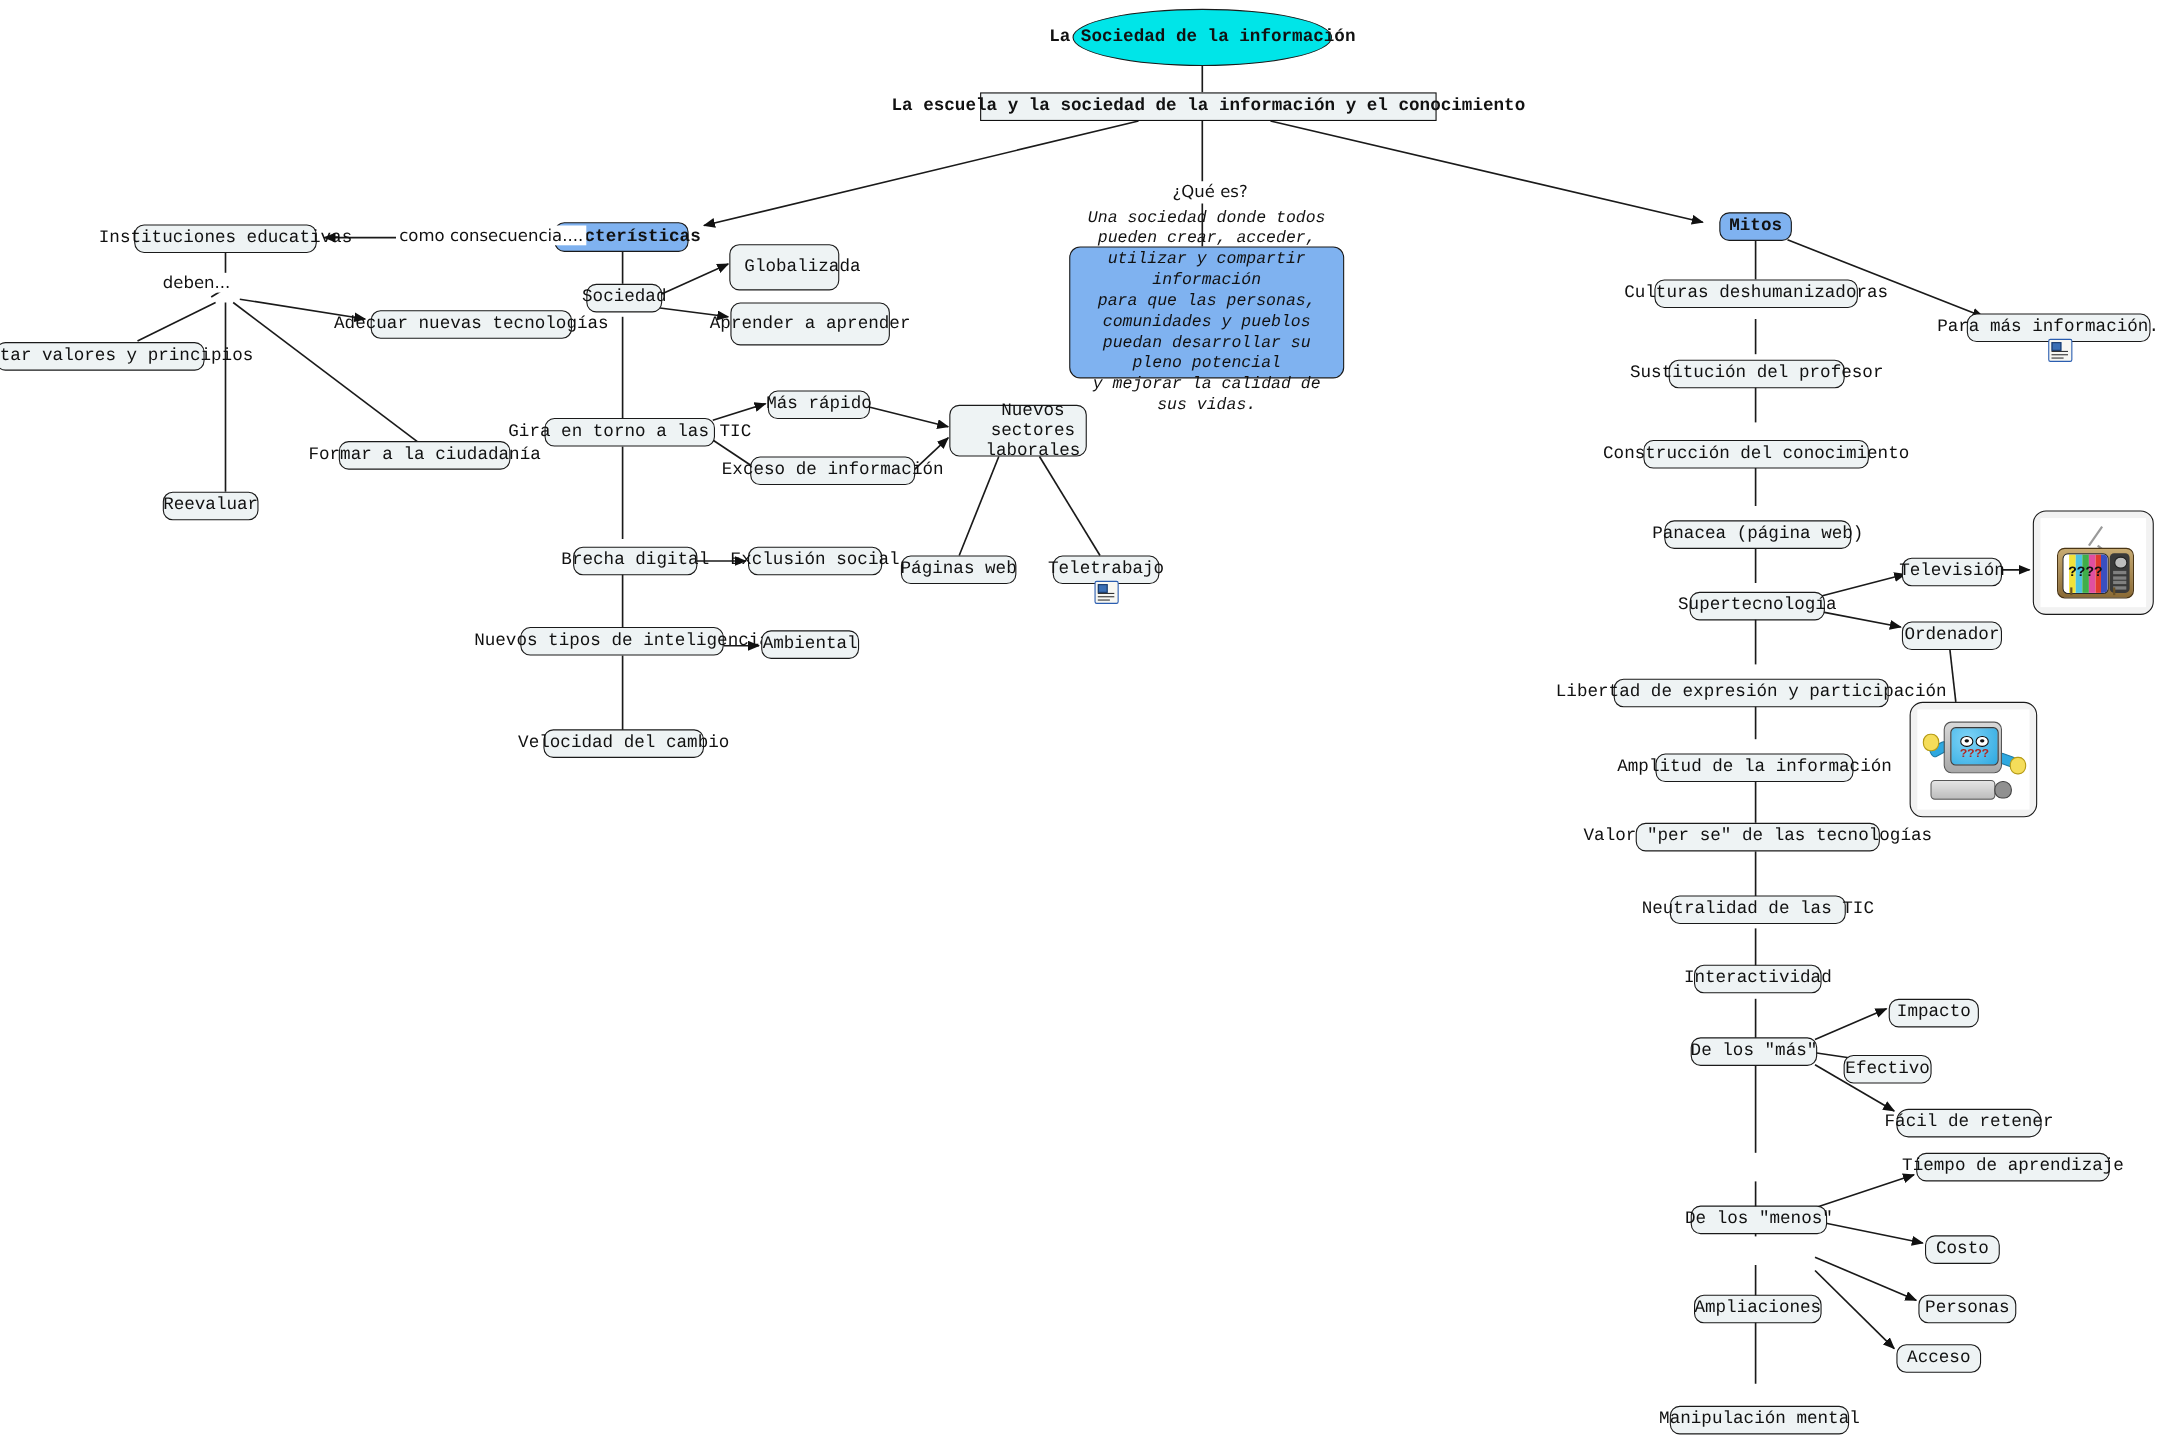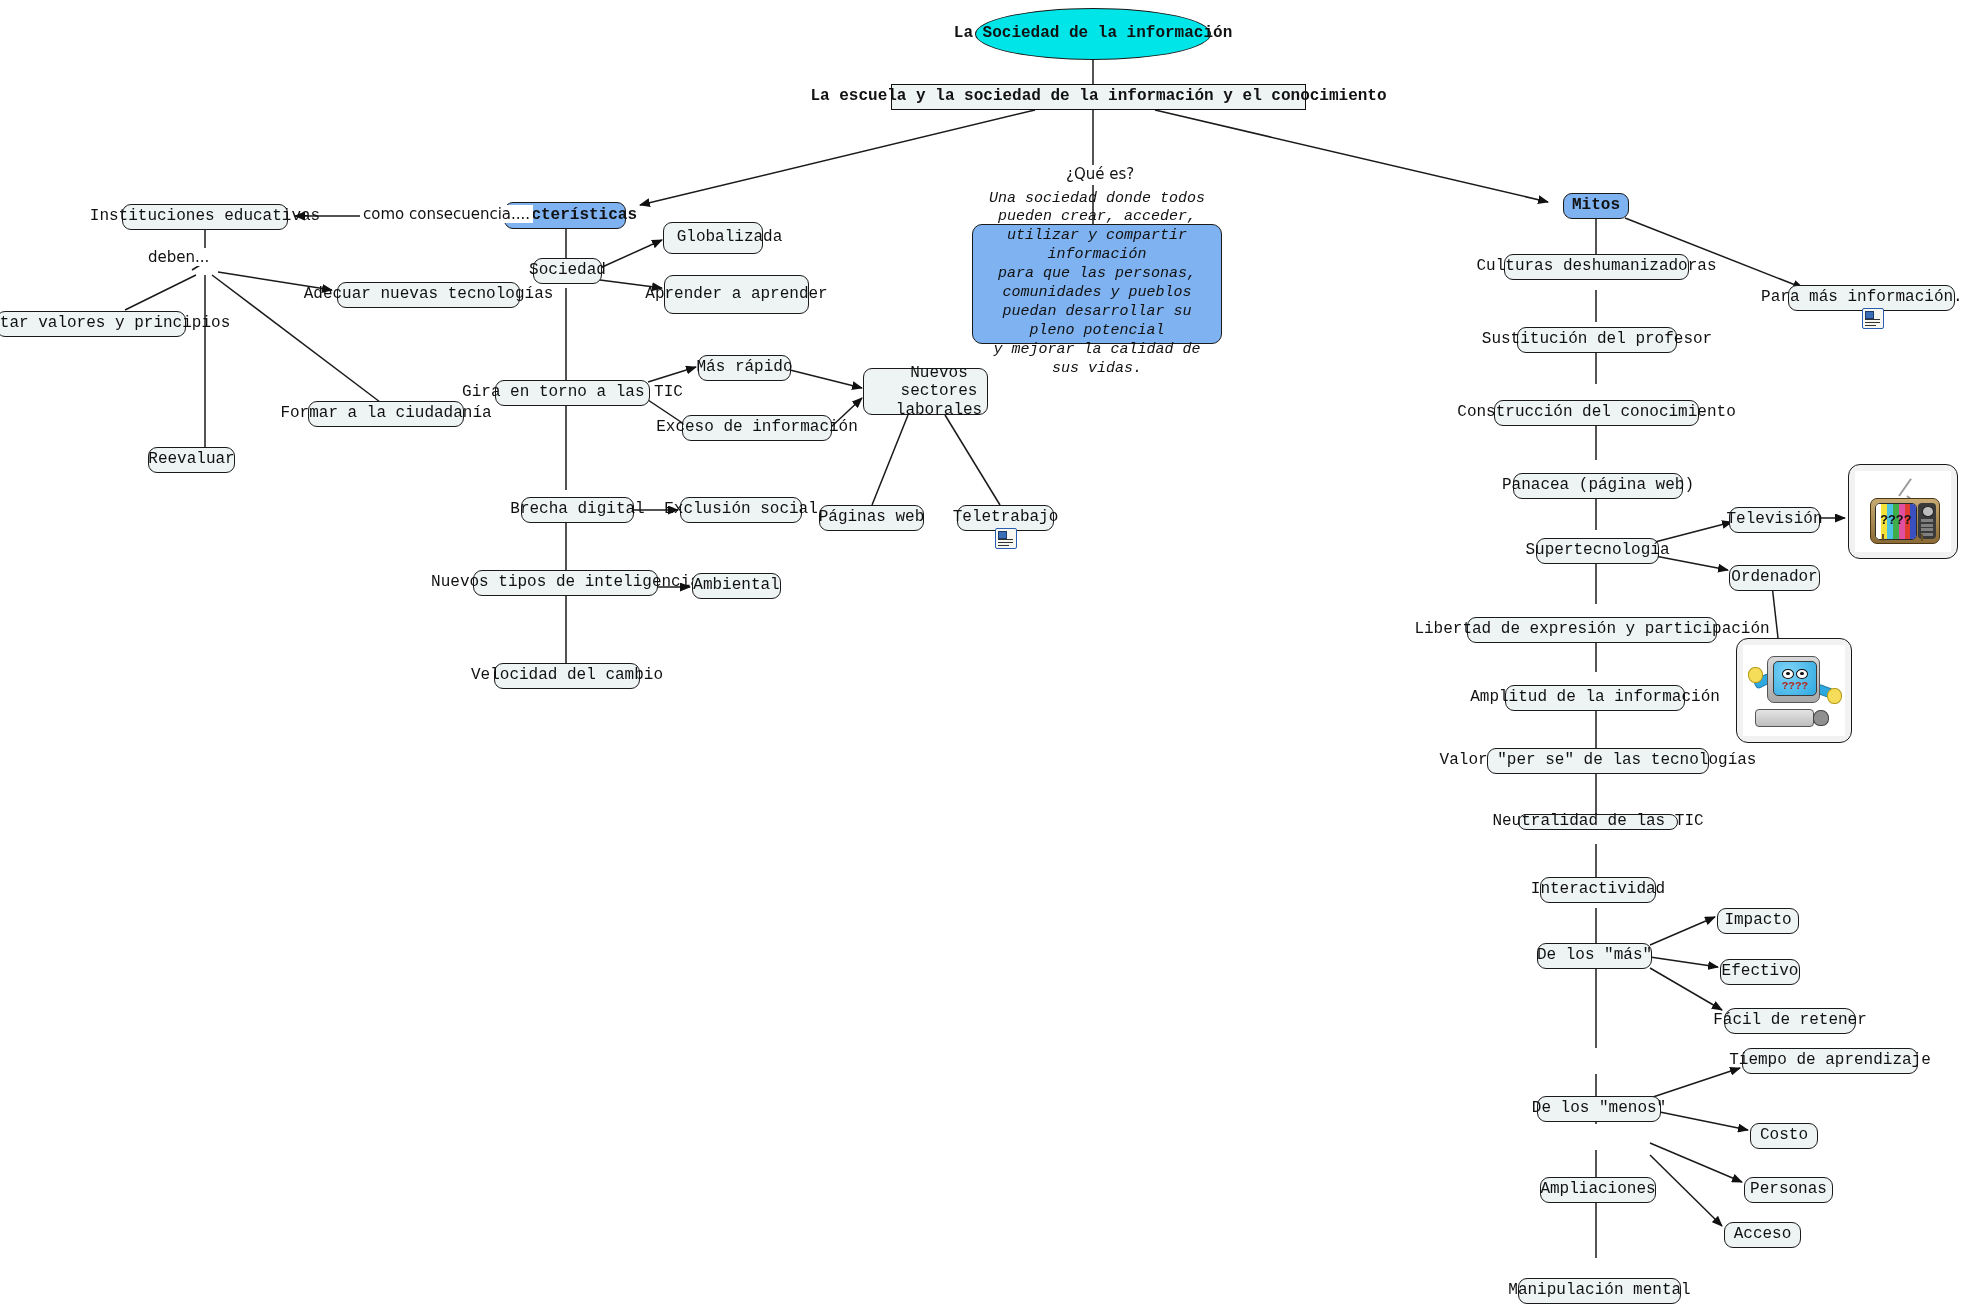--- a/index.html
+++ b/index.html
@@ -300,7 +300,7 @@
   <div class="node" style="left:533px;top:258px;width:69px;height:26px;">
     <span>Sociedad</span>
   </div>
-  <div class="node" style="left:663px;top:222px;width:100px;height:32px;padding-left:42px;">
+  <div class="node" style="left:663px;top:222px;width:100px;height:42px;padding-left:42px;">
     <span>Globalizada</span>
   </div>
   <div class="node" style="left:664px;top:275px;width:145px;height:39px;">

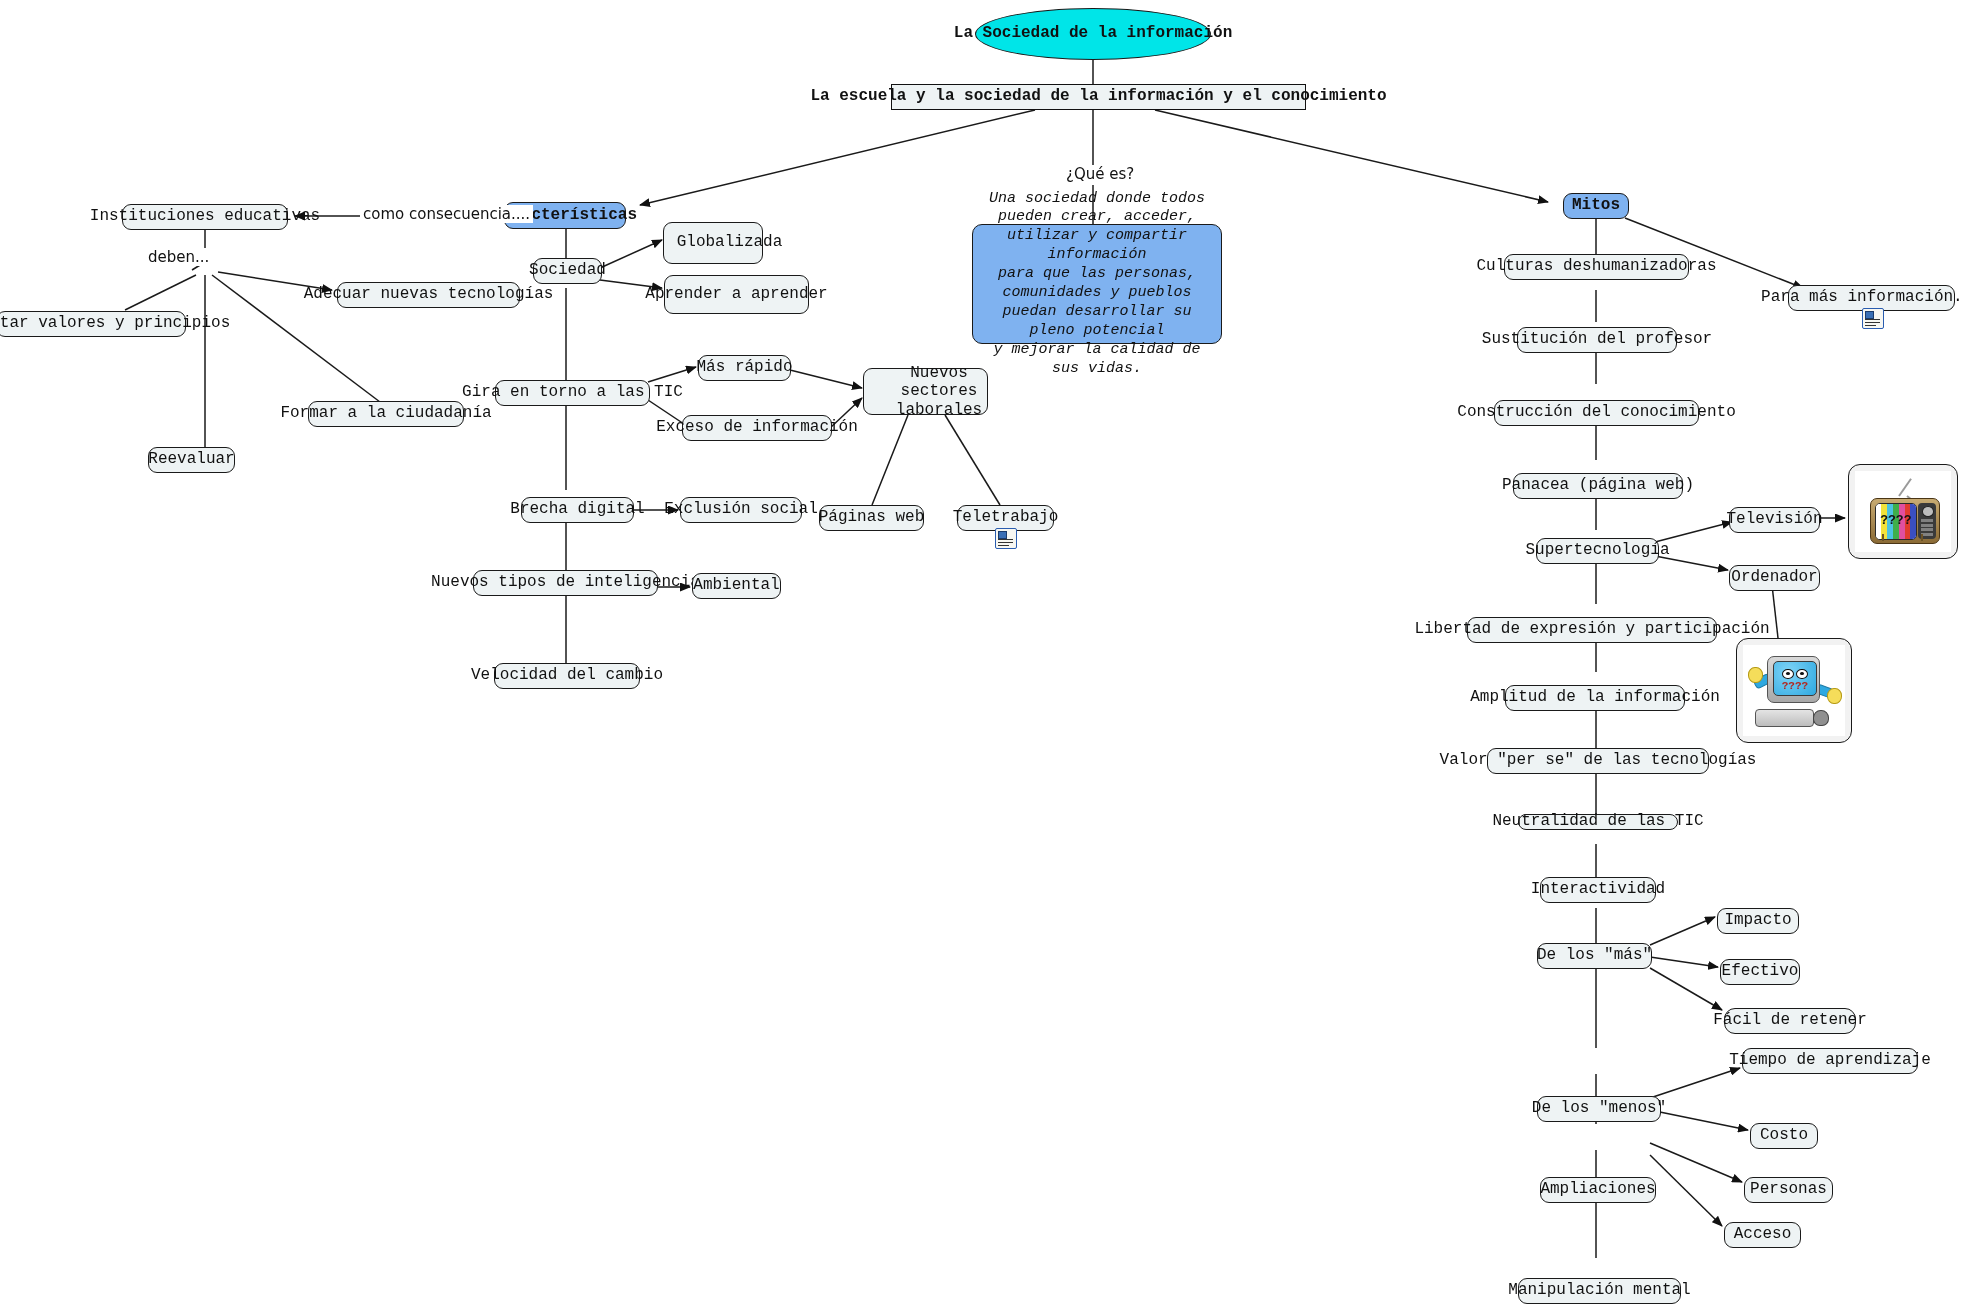--- a/index.html
+++ b/index.html
@@ -440,7 +440,7 @@
   <div class="node" style="left:1487px;top:748px;width:222px;height:26px;">
     <span>Valor "per se" de las tecnologías</span>
   </div>
-  <div class="node" style="left:1518px;top:814px;width:160px;height:16px;">
+  <div class="node" style="left:1518px;top:814px;width:160px;height:26px;">
     <span>Neutralidad de las TIC</span>
   </div>
   <div class="node" style="left:1540px;top:877px;width:116px;height:26px;">

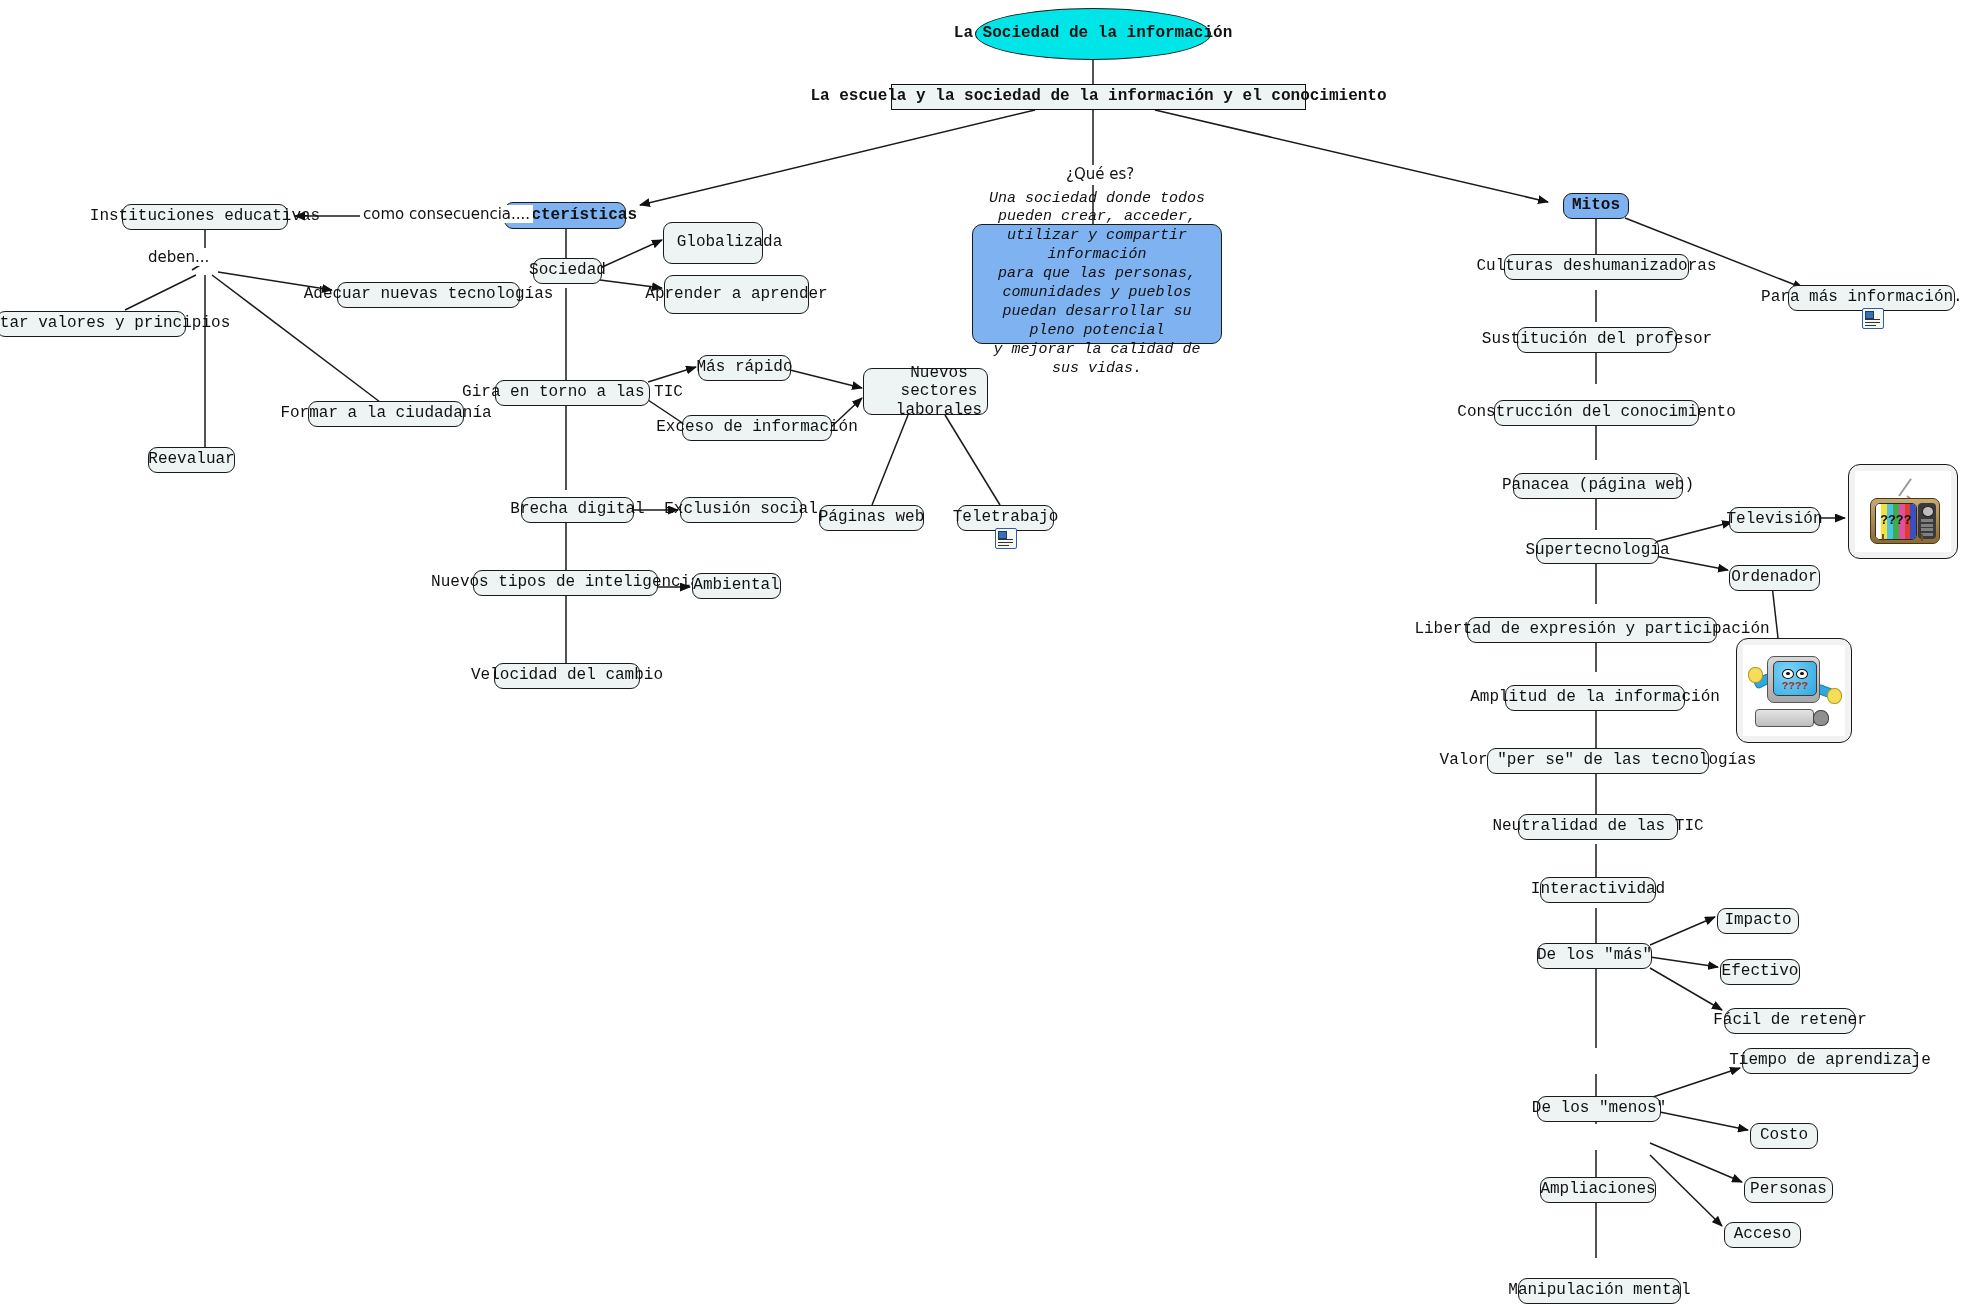--- a/index.html
+++ b/index.html
@@ -452,7 +452,7 @@
   <div class="node" style="left:1717px;top:908px;width:82px;height:26px;">
     <span>Impacto</span>
   </div>
-  <div class="node" style="left:1720px;top:959px;width:80px;height:26px;">
+  <div class="node" style="left:1676px;top:959px;width:80px;height:26px;">
     <span>Efectivo</span>
   </div>
   <div class="node" style="left:1724px;top:1008px;width:132px;height:26px;border-radius:11px;">

